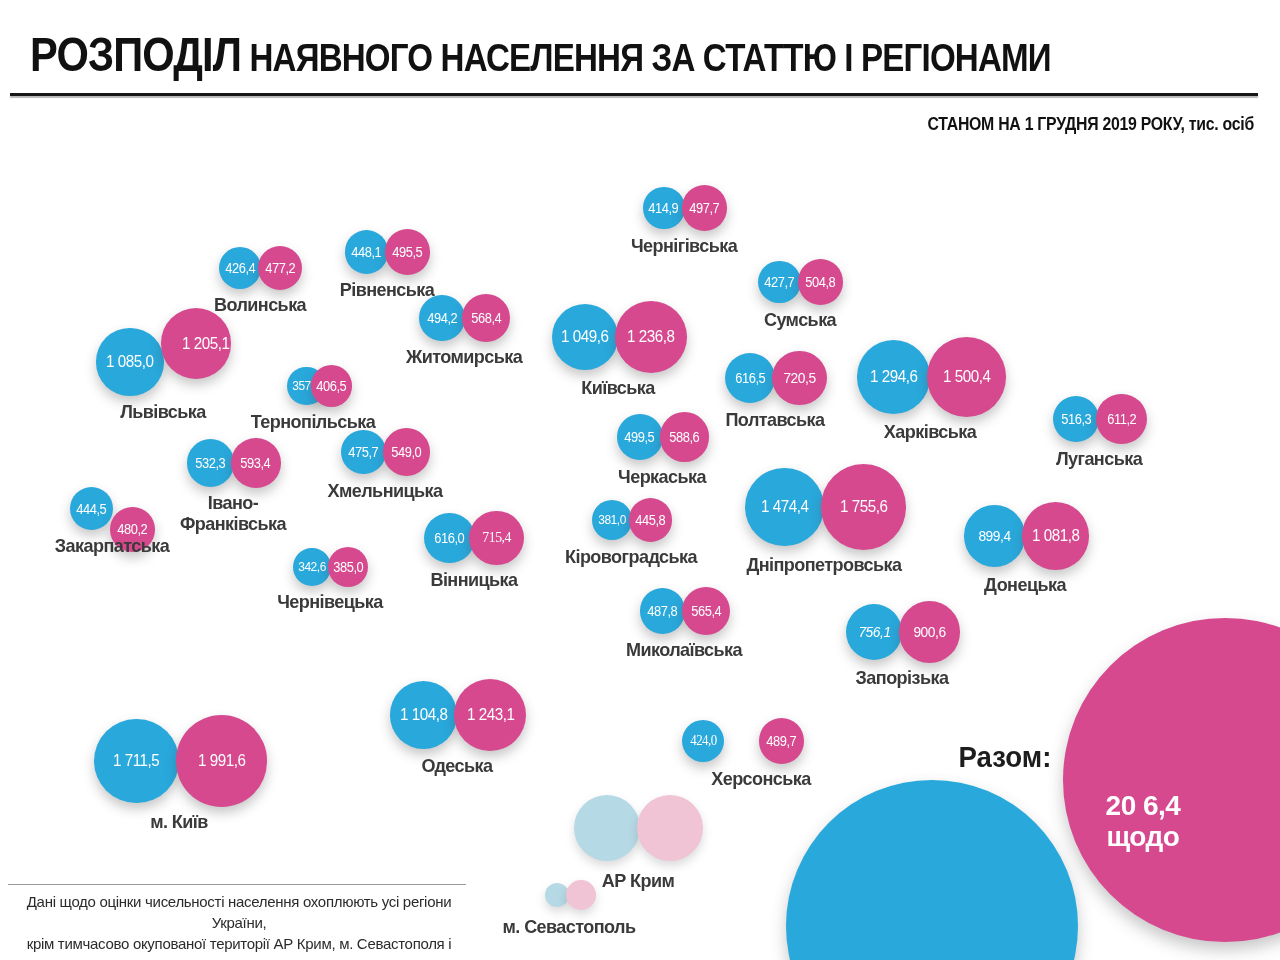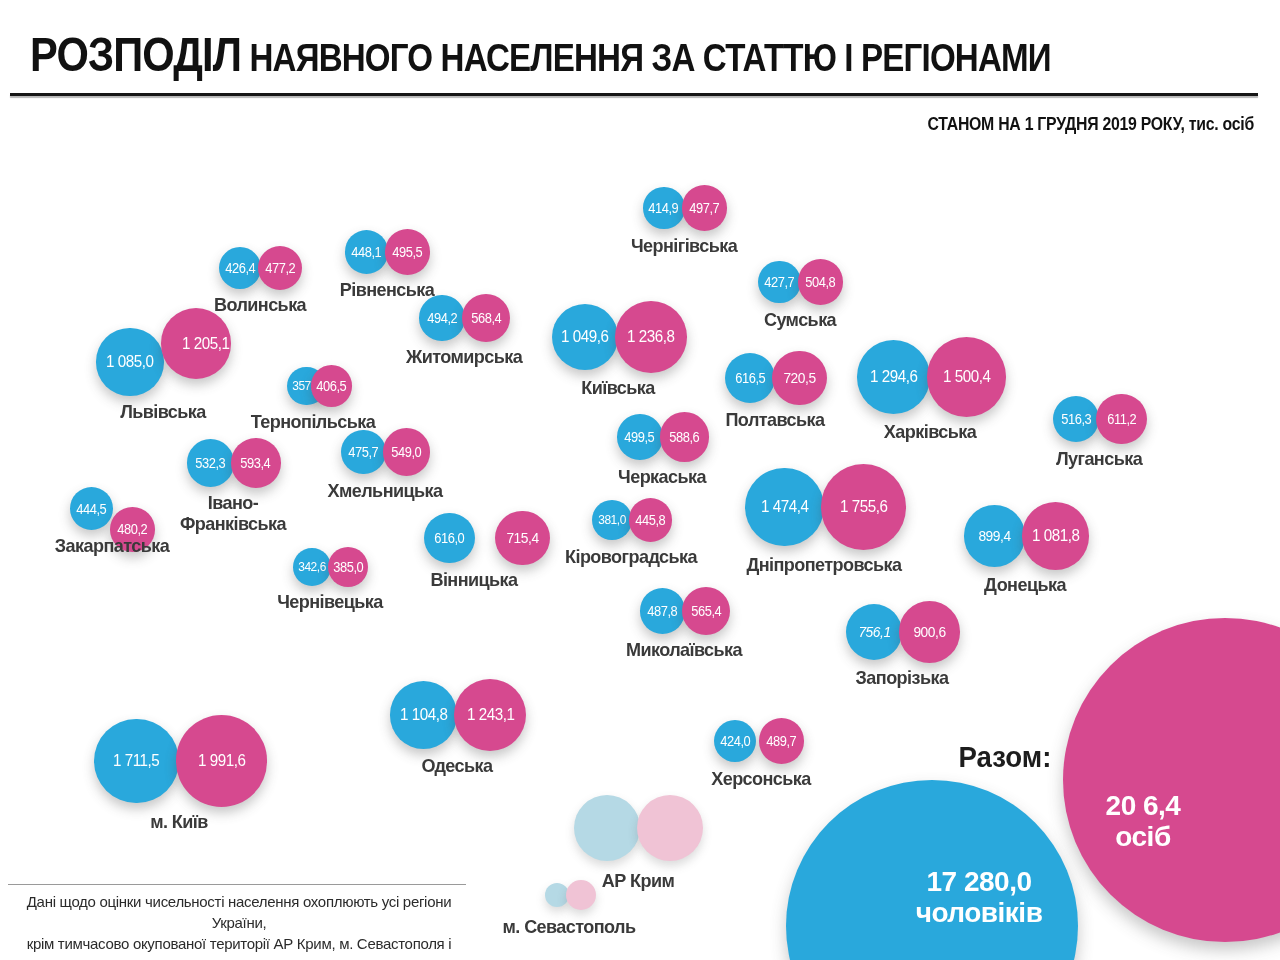--- a/index.html
+++ b/index.html
@@ -228,7 +228,7 @@
       <div class="bubble male" style="left: 423.885px; top: 512.684px; height: 50.6315px; width: 50.6315px;">
         <div class="bval" style="font-size: 14px;">616,0</div>
       </div>
-      <div class="bubble female" style="left: 495px; top: 510.718px; height: 54.5638px; width: 54.5638px;">
+      <div class="bubble female" style="left: 469px; top: 510.718px; height: 54.5638px; width: 54.5638px; font-family: Liberation Serif, serif;">
         <div class="bval" style="font-size: 15px;">715,4</div>
       </div>
       <div class="rlabel" style="left: 364px; top: 569.282px;">Вінницька</div>

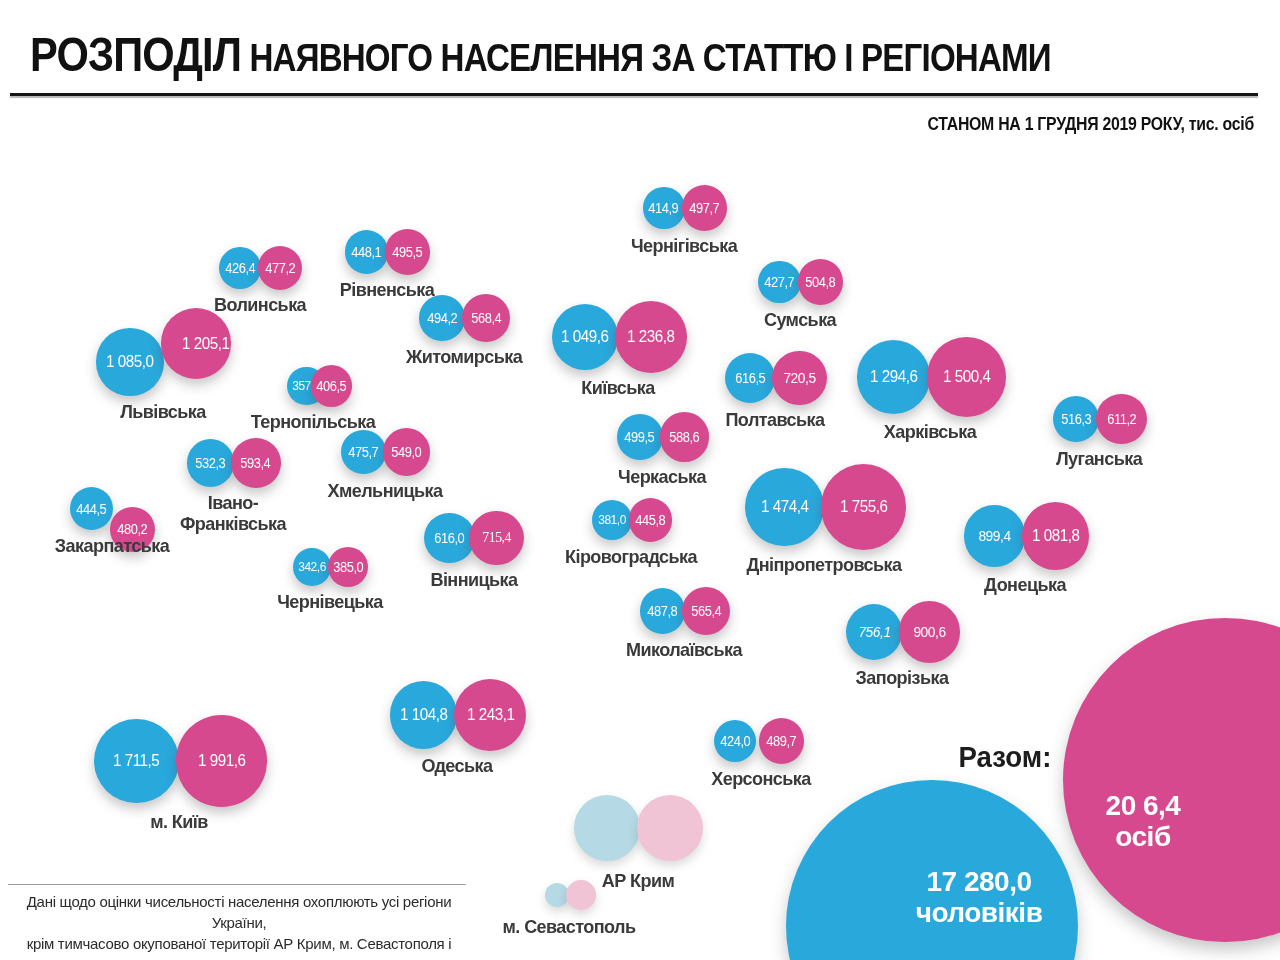--- a/index.html
+++ b/index.html
@@ -267,7 +267,7 @@
         <div class="bval" style="font-size: 16.5px;">1 991,6</div>
       </div>
       <div class="rlabel" style="left: 69px; top: 810.52px;">м. Київ</div>
-      <div class="bubble male" style="left: 714px; top: 719.997px; height: 42.0062px; width: 42.0062px;">
+      <div class="bubble male" style="left: 682px; top: 719.997px; height: 42.0062px; width: 42.0062px; font-family: Liberation Serif, serif;">
         <div class="bval" style="font-size: 14px;">424,0</div>
       </div>
       <div class="bubble female" style="left: 758.716px; top: 718.428px; height: 45.1435px; width: 45.1435px;">

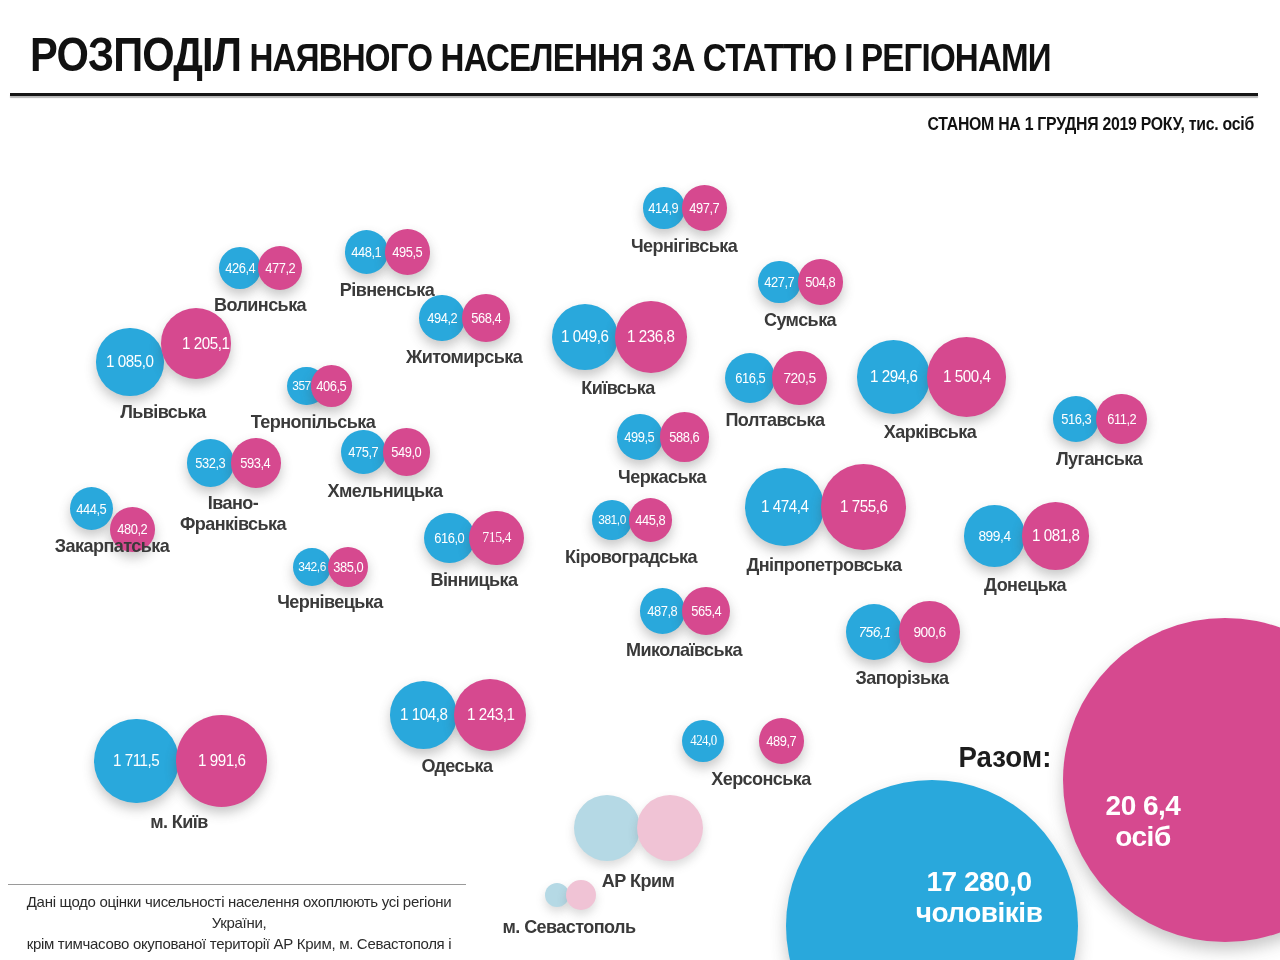--- a/index.html
+++ b/index.html
@@ -291,7 +291,7 @@
   </div>
   <div id="total-female-text" class="total-text">
     <div>20 6,4</div>
-    <div>осіб</div>
+    <div>щодо</div>
   </div>
 
   <div id="foot-rule"></div>

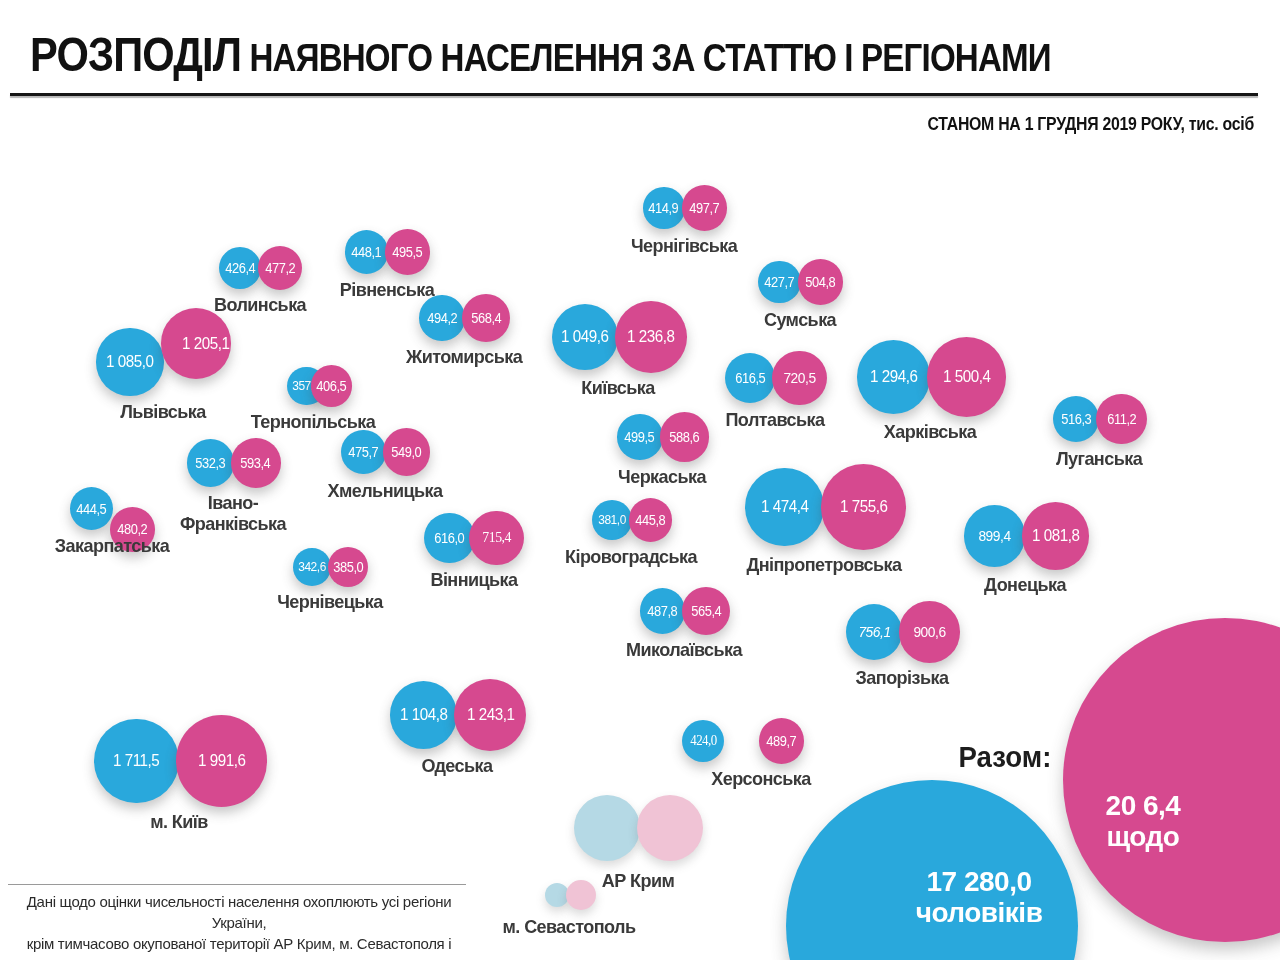--- a/index.html
+++ b/index.html
@@ -285,10 +285,6 @@
   <div id="total-label">Разом:</div>
   <div id="total-male-circle" class="total-circle"></div>
   <div id="total-female-circle" class="total-circle"></div>
-  <div id="total-male-text" class="total-text">
-    <div>17 280,0</div>
-    <div>чоловіків</div>
-  </div>
   <div id="total-female-text" class="total-text">
     <div>20 6,4</div>
     <div>щодо</div>

